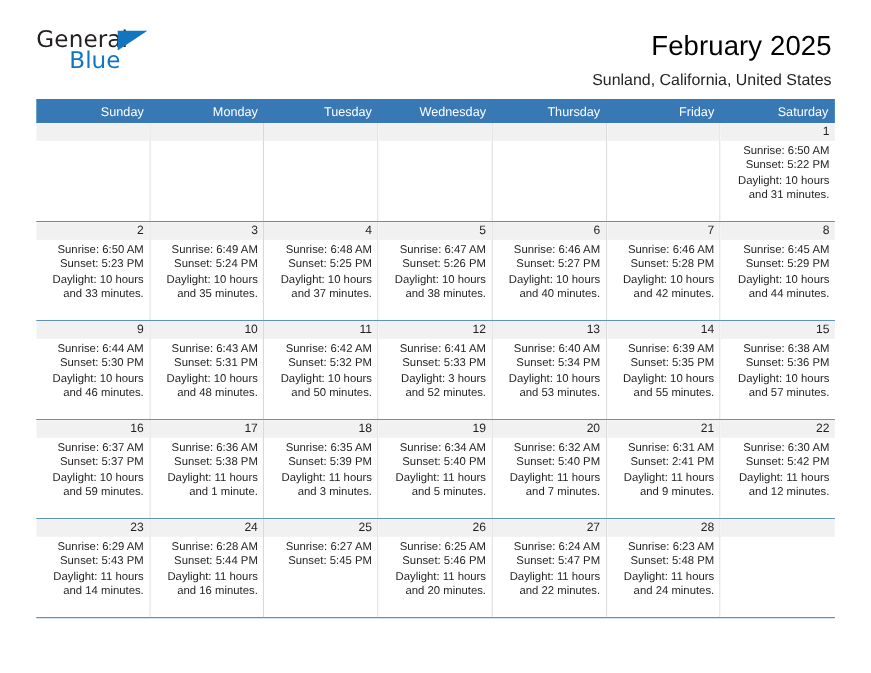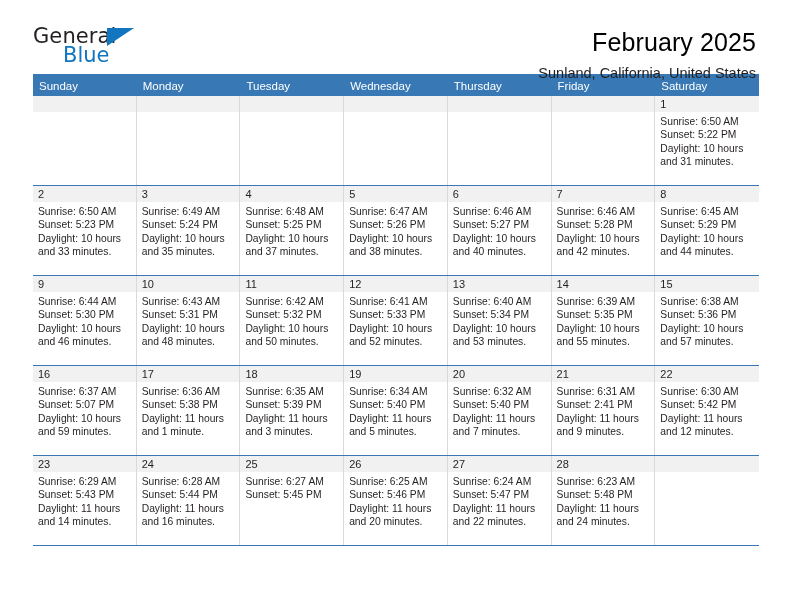--- a/index.html
+++ b/index.html
@@ -87,8 +87,9 @@
 
   
   .calendar {
-    margin: 0 33px;
+    margin: 16px 33px;
     width: 726px;
+    text-align: right;
   }
 
   .weekday-row {

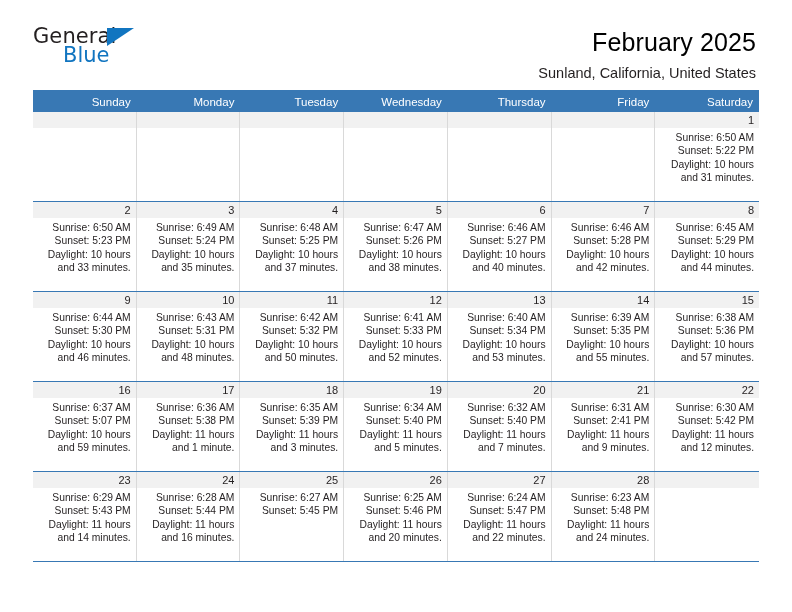--- a/index.html
+++ b/index.html
@@ -335,7 +335,7 @@
             <div class="day-body">
               <div class="day-line">Sunrise: 6:41 AM</div>
               <div class="day-line">Sunset: 5:33 PM</div>
-              <div class="day-line wrap">Daylight: 10 hours and 52 minutes.</div>
+              <div class="day-line wrap">Daylight: 3 hours and 52 minutes.</div>
             </div>
           </div>
           <div class="day-cell">

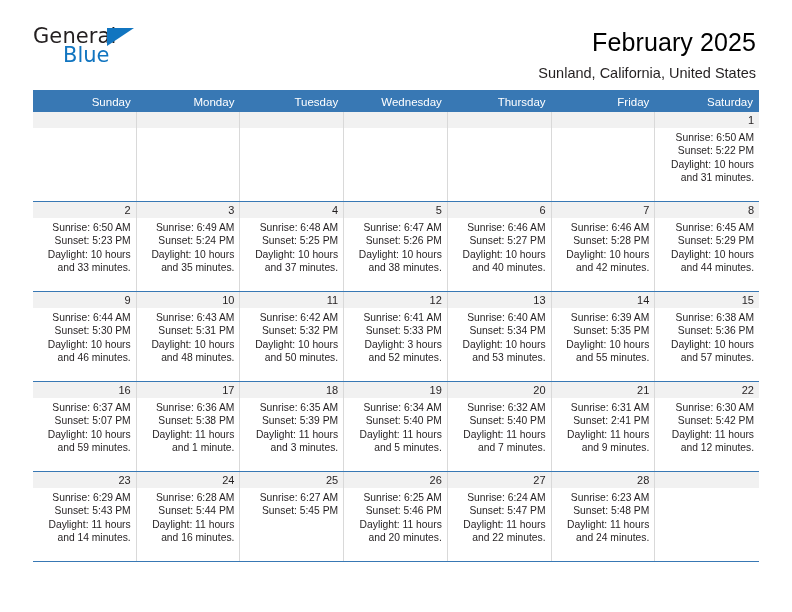--- a/index.html
+++ b/index.html
@@ -376,7 +376,7 @@
             </div>
             <div class="day-body">
               <div class="day-line">Sunrise: 6:37 AM</div>
-              <div class="day-line">Sunset: 5:07 PM</div>
+              <div class="day-line">Sunset: 5:37 PM</div>
               <div class="day-line wrap">Daylight: 10 hours and 59 minutes.</div>
             </div>
           </div>

